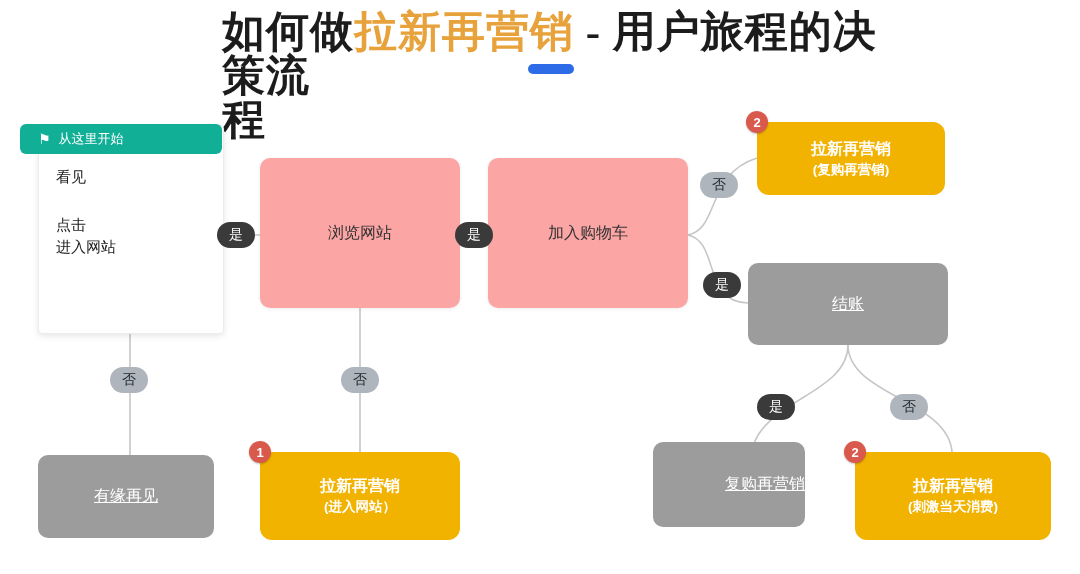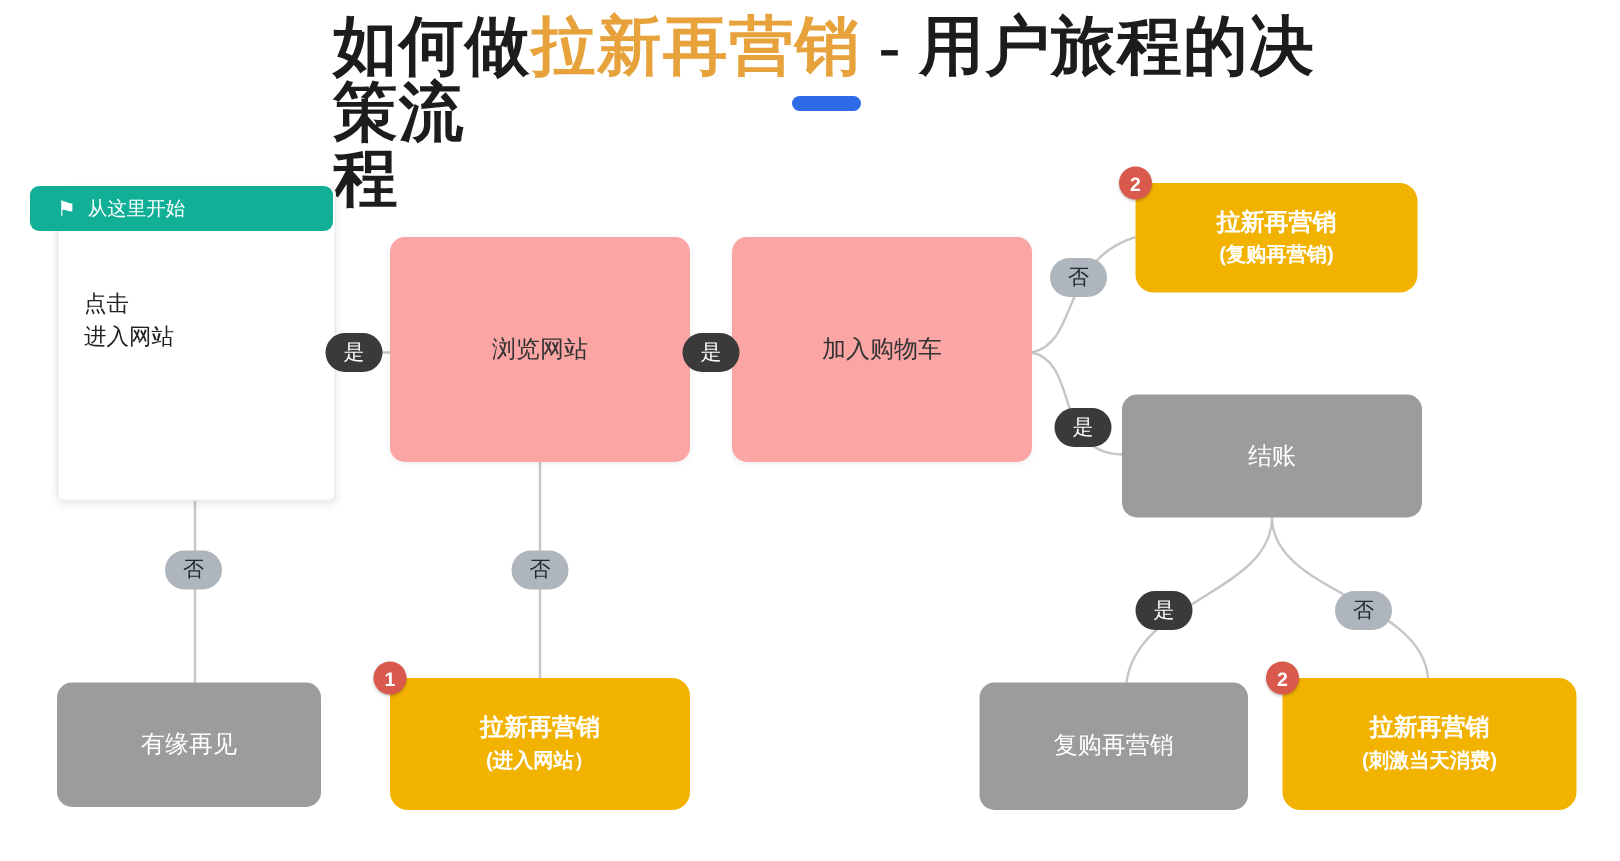--- a/index.html
+++ b/index.html
@@ -186,6 +186,7 @@
     <span>从这里开始</span>
   </div>
   <div class="start-body">
+    <div>看见</div>
     <div class="gap"></div>
     <div>点击</div>
     <div>进入网站</div>

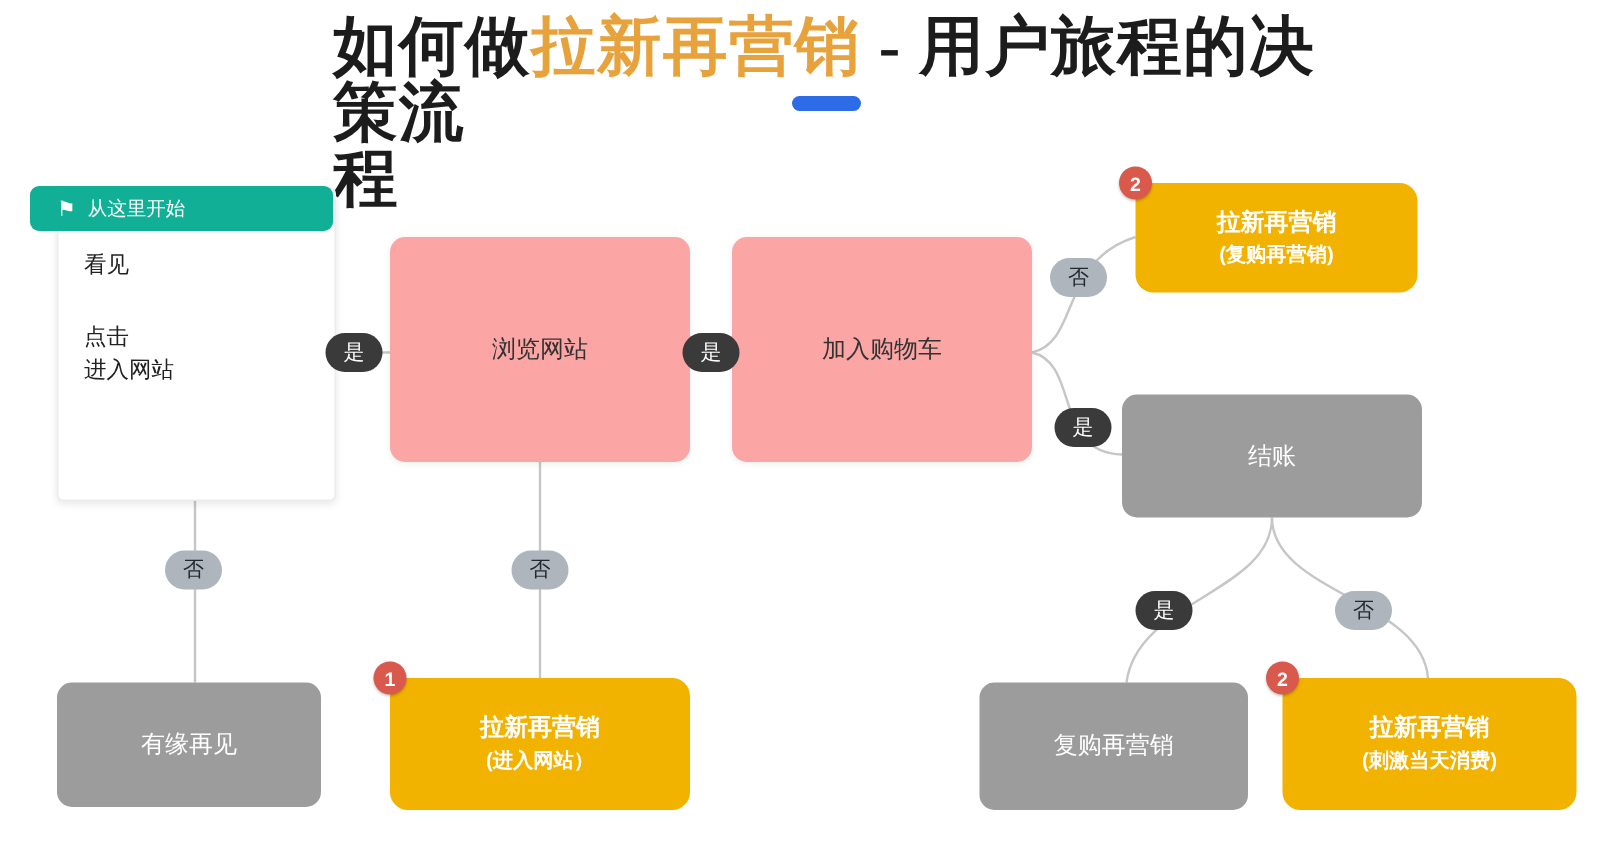--- a/index.html
+++ b/index.html
@@ -99,7 +99,7 @@
     box-sizing: border-box;
   }
   .node.light { background: #fca5a5; color: #333333; box-shadow: 0 1px 4px rgba(0,0,0,0.07); }
-  .node.gray  { background: #9c9c9c; color: #ffffff; }
+  .node.gray  { background: #9c9c9c; color: #ffffff; text-decoration: underline; }
   .node.orange {
     background: #f2b200;
     color: #ffffff;

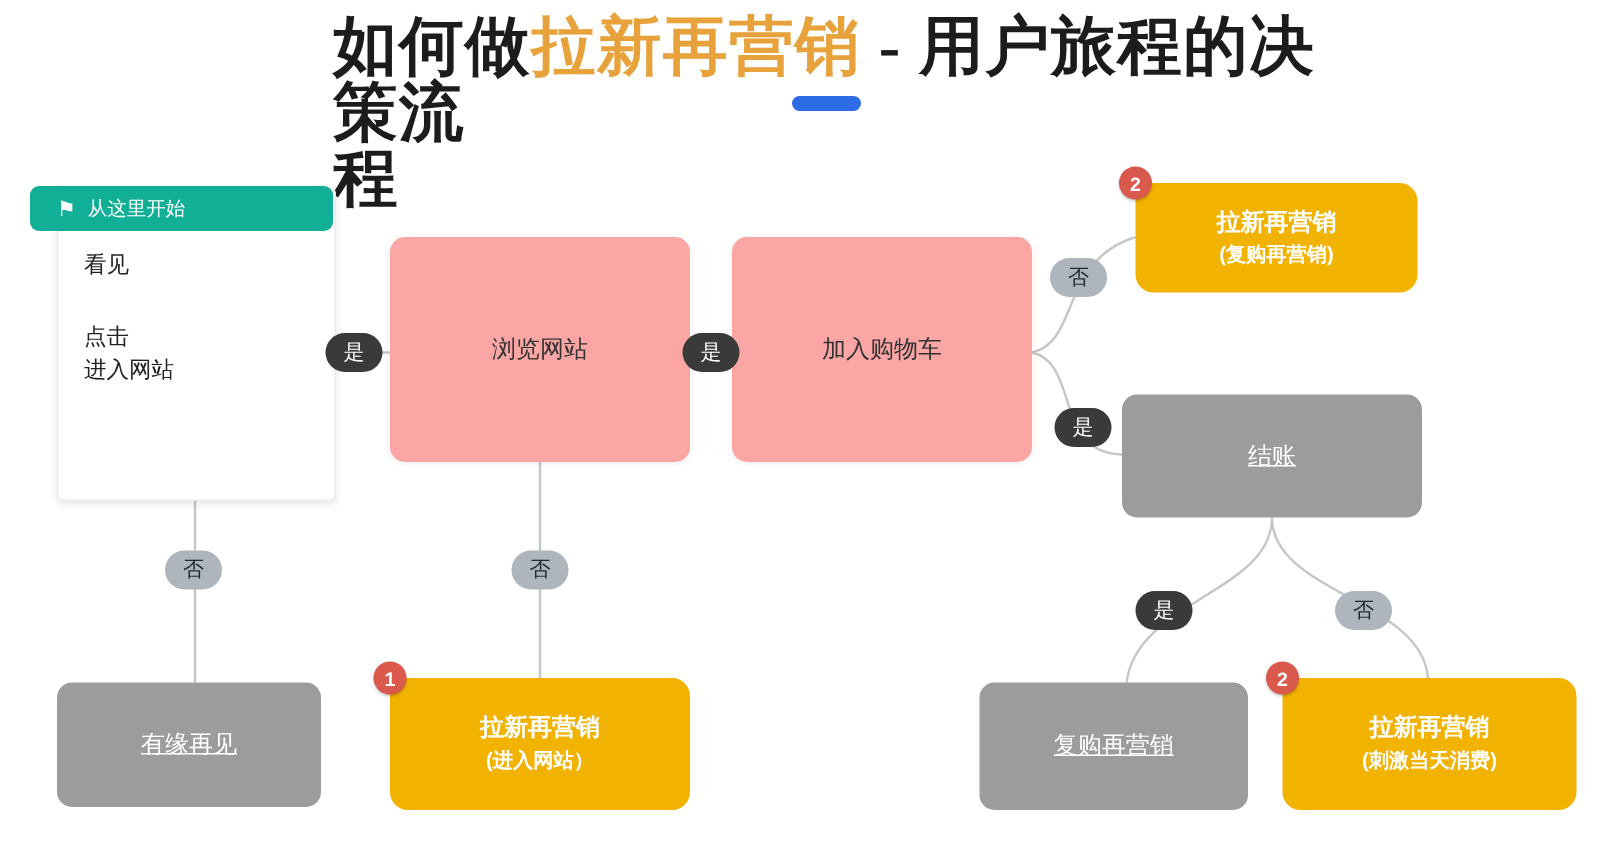--- a/index.html
+++ b/index.html
@@ -116,7 +116,7 @@
   #node-checkout        { left: 748px; top: 263px; width: 200px; height: 82px; }
   #node-farewell        { left: 38px;  top: 455px; width: 176px; height: 83px; }
   #node-remarket-mid    { left: 260px; top: 452px; width: 200px; height: 88px; }
-  #node-repurchase      { left: 653px; top: 455px; width: 179px; height: 85px; }
+  #node-repurchase      { left: 653px; top: 442px; width: 152px; height: 85px; justify-content: flex-end; }
   #node-remarket-bottom { left: 855px; top: 452px; width: 196px; height: 88px; }
 
   

